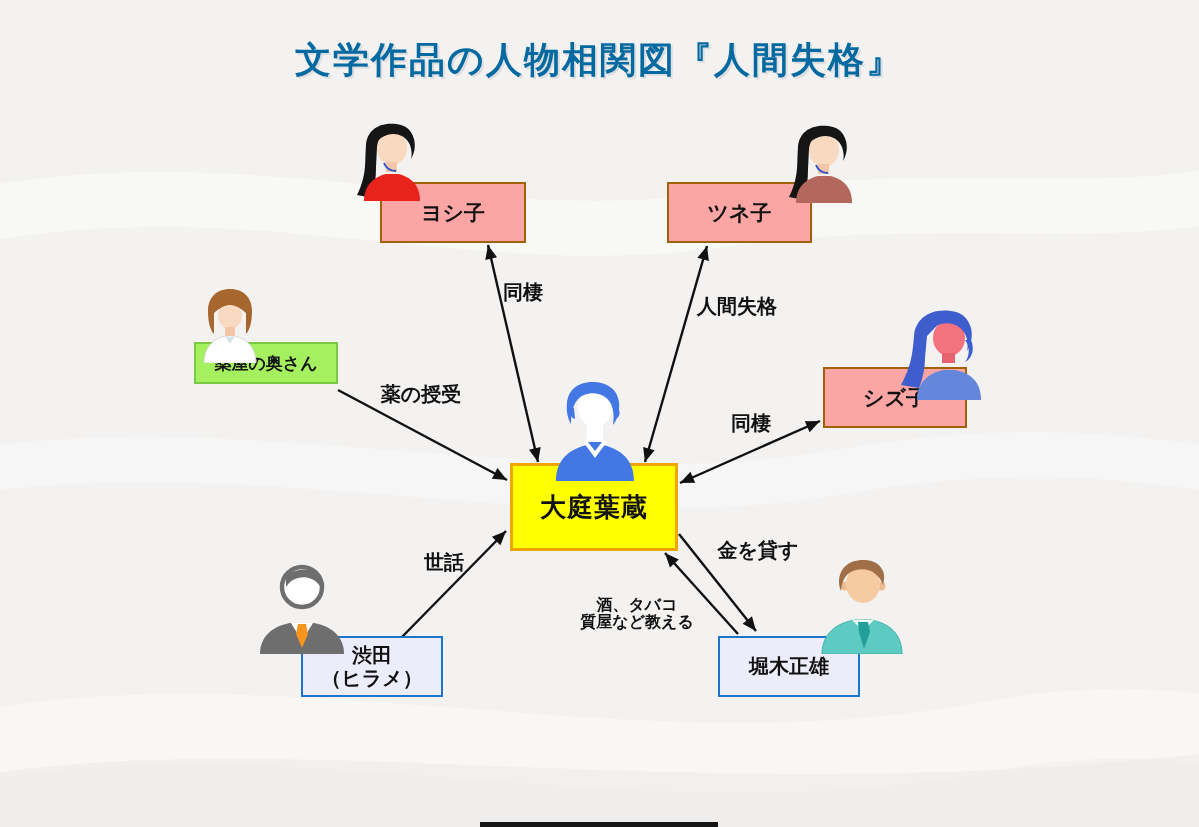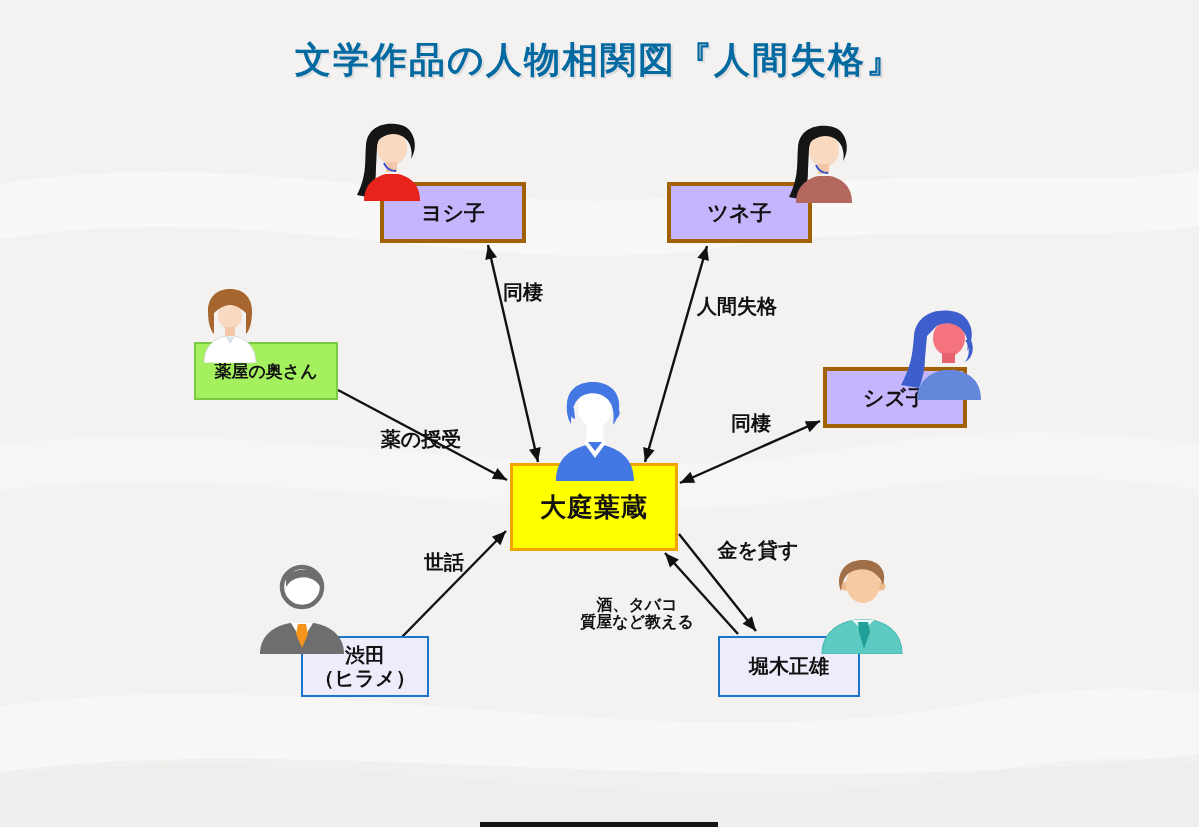--- a/index.html
+++ b/index.html
@@ -18,7 +18,7 @@
     position:absolute;display:flex;align-items:center;justify-content:center;
     text-align:center;font-weight:bold;color:#111;z-index:3;box-sizing:border-box;
   }
-  .node-female{background:#c4b5fd;border:4px solid #a16207;font-size:21px;}
+  .node-female{background:#fca5a5;border:2px solid #a16207;font-size:21px;}
   .node-green{background:#a4f05f;border:2px solid #79c943;font-size:17px;}
   .node-yellow{background:#ffff00;border:3px solid #f0a500;font-size:26px;letter-spacing:1px;}
   .node-male{background:#ececfa;border:2px solid #1b76cb;font-size:20px;line-height:23px;}

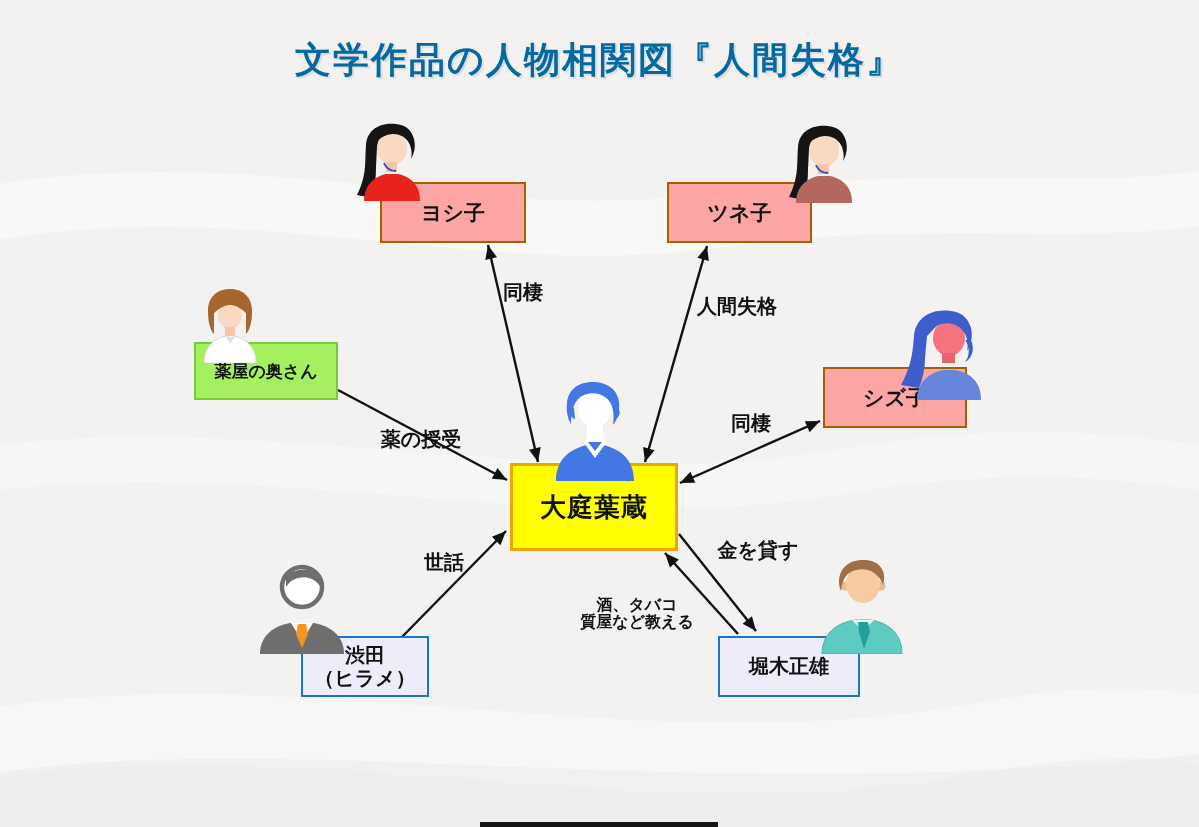--- a/index.html
+++ b/index.html
@@ -25,7 +25,7 @@
   #node-yoshiko{left:380px;top:182px;width:146px;height:61px;}
   #node-tsuneko{left:667px;top:182px;width:145px;height:61px;}
   #node-shizuko{left:823px;top:367px;width:144px;height:61px;}
-  #node-kusuriya{left:194px;top:342px;width:144px;height:58px;}
+  #node-kusuriya{left:194px;top:342px;width:144px;height:42px;}
   #node-yozo{left:510px;top:463px;width:168px;height:88px;}
   #node-shibuta{left:301px;top:636px;width:128px;height:61px;}
   #node-horiki{left:718px;top:636px;width:142px;height:61px;}

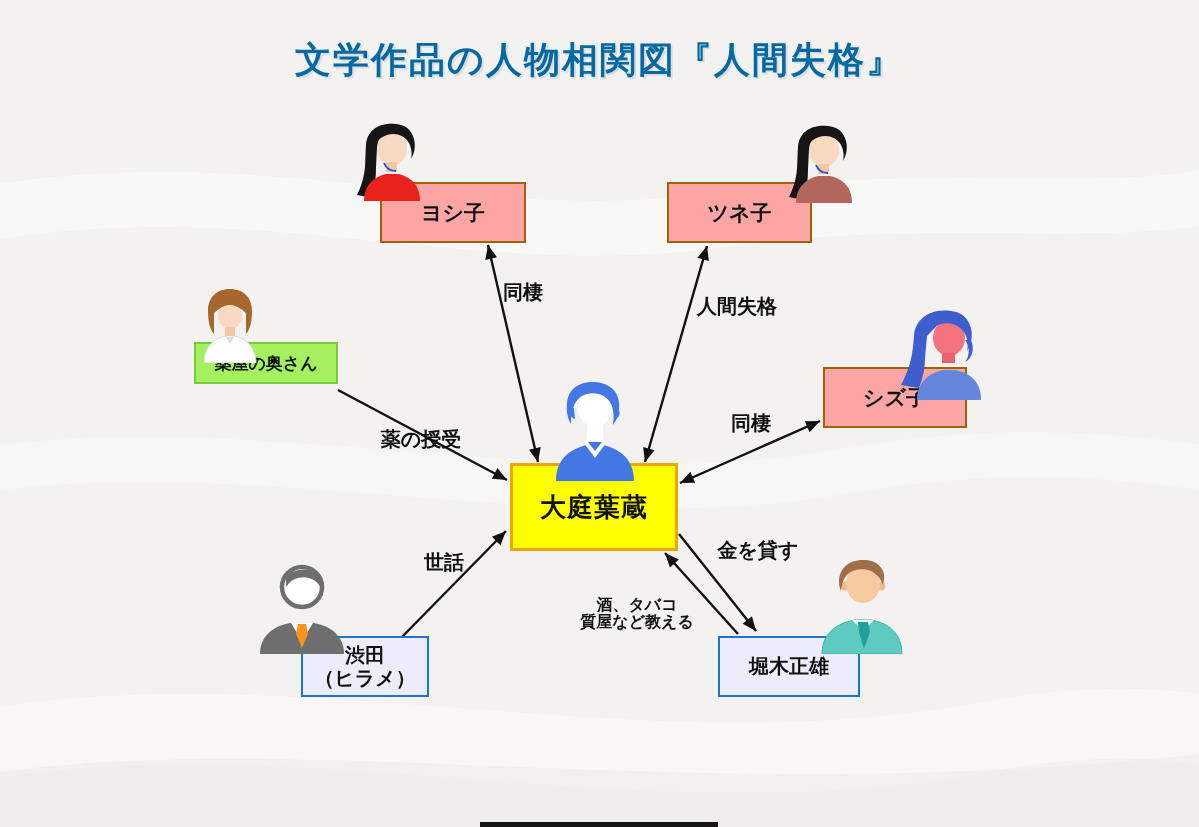--- a/index.html
+++ b/index.html
@@ -44,7 +44,7 @@
   .edge-label.small{font-size:16px;line-height:17px;margin-top:9px;}
   #lbl-dosei1{left:523px;top:292px;}
   #lbl-shinju{left:737px;top:306px;}
-  #lbl-kusuri{left:421px;top:394px;margin-top:45px;}
+  #lbl-kusuri{left:421px;top:394px;}
   #lbl-dosei2{left:751px;top:423px;}
   #lbl-sewa{left:444px;top:562px;}
   #lbl-kane{left:758px;top:550px;}

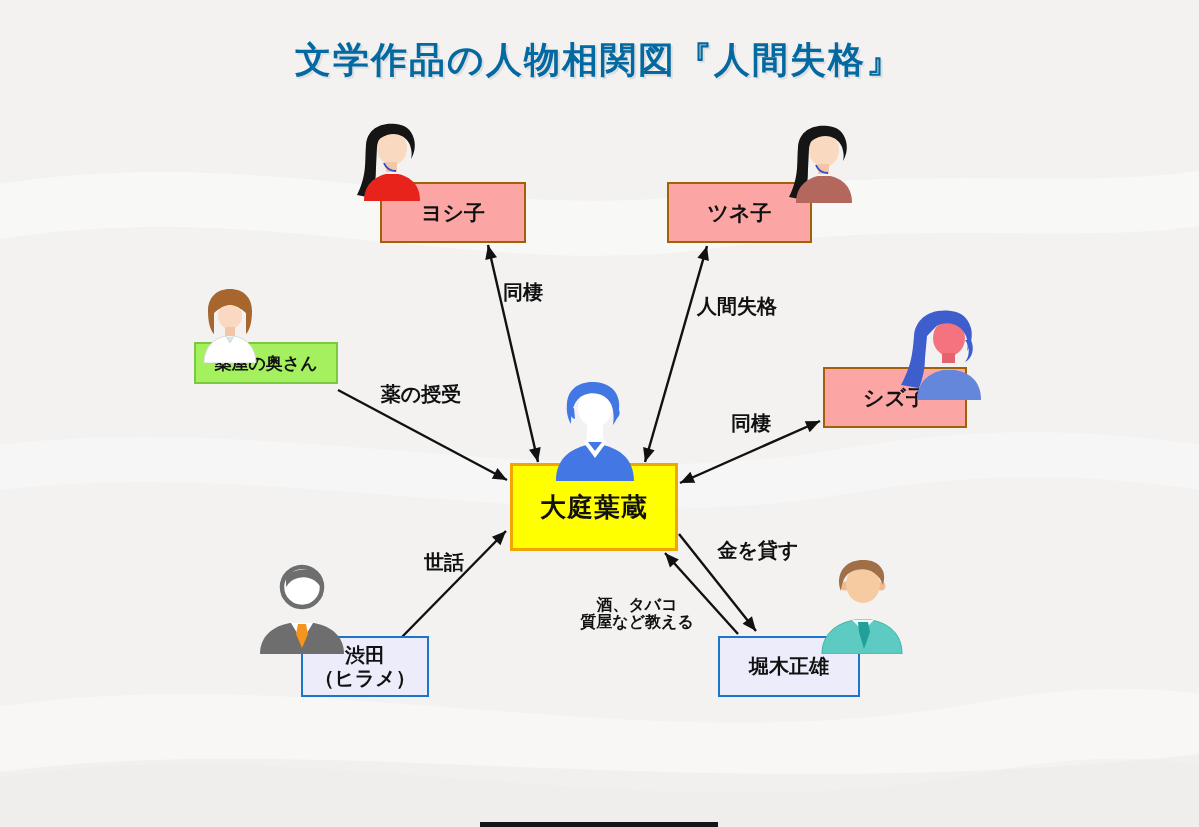--- a/index.html
+++ b/index.html
@@ -27,7 +27,7 @@
   #node-shizuko{left:823px;top:367px;width:144px;height:61px;}
   #node-kusuriya{left:194px;top:342px;width:144px;height:42px;}
   #node-yozo{left:510px;top:463px;width:168px;height:88px;}
-  #node-shibuta{left:301px;top:636px;width:128px;height:61px;}
+  #node-shibuta{left:301px;top:636px;width:142px;height:61px;}
   #node-horiki{left:718px;top:636px;width:142px;height:61px;}
   .avatar{position:absolute;z-index:4;}
   #av-yoshiko{left:350px;top:121px;}

